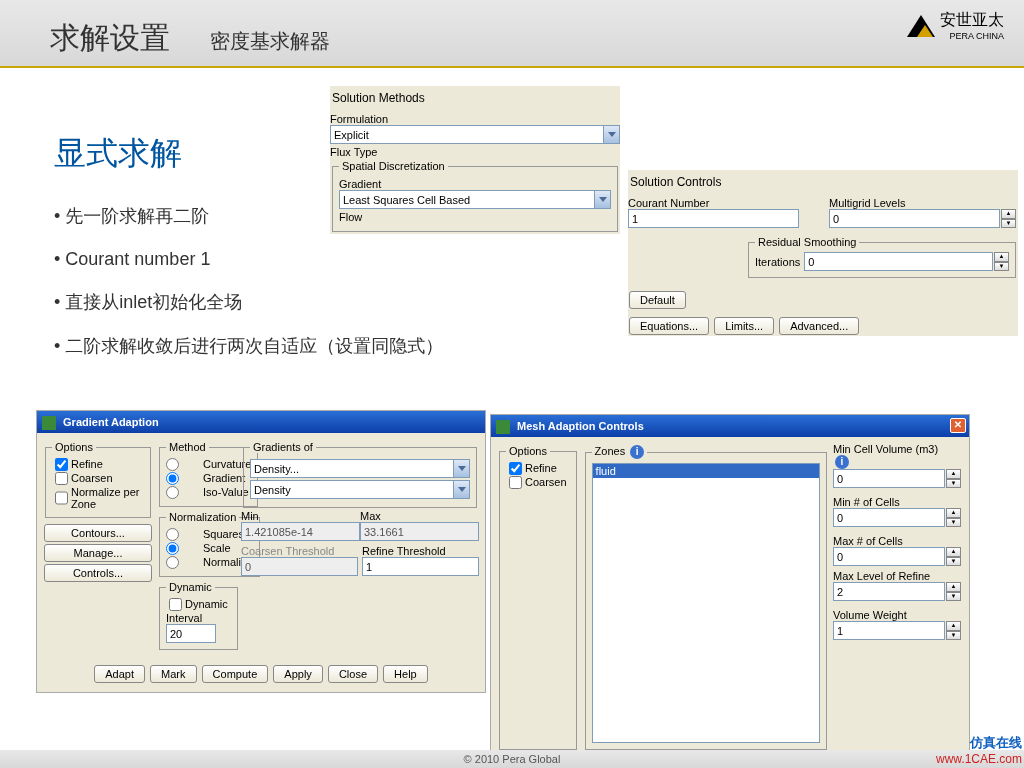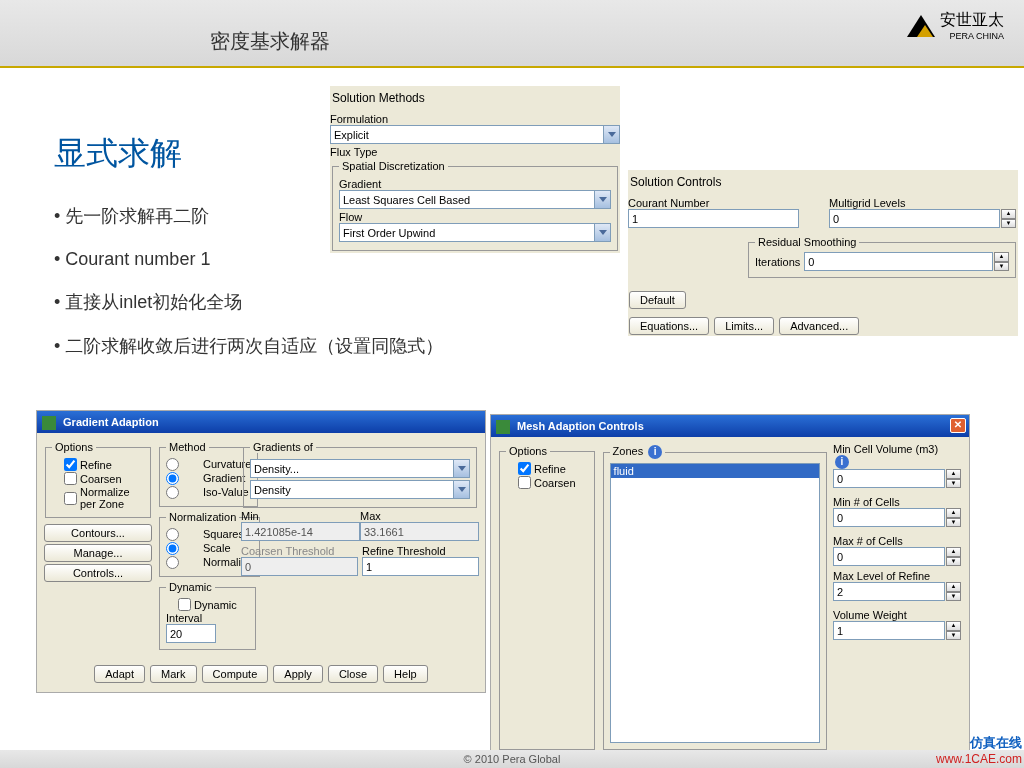--- a/index.html
+++ b/index.html
@@ -63,6 +63,7 @@
 <body>
 
 <div class="header">
+  <div class="title-main">求解设置</div>
   <div class="title-sub">密度基求解器</div>
   <div class="logo">
     <div class="logo-tri"></div>

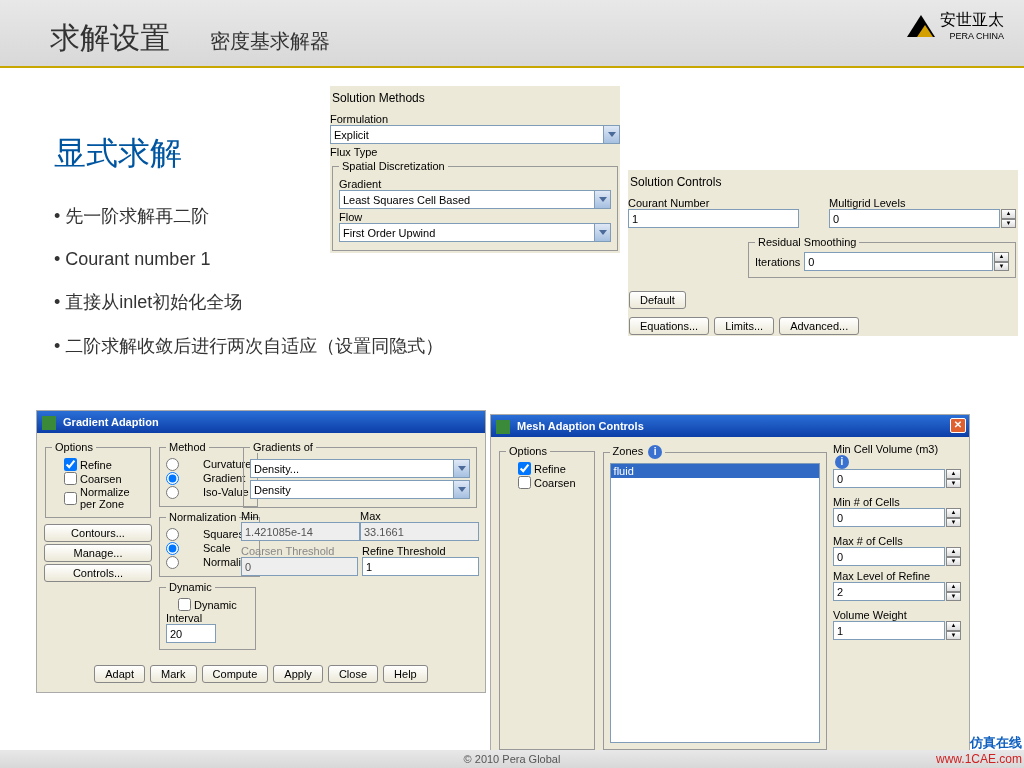--- a/index.html
+++ b/index.html
@@ -109,14 +109,6 @@
       </div>
     </div>
     <div class="row"><label>Flow</label>
-      <div class="wincombobox">
-        <input class="winfield" value="First Order Upwind" style="">
-        <div class="arrow">
-            <svg viewBox="0 0 8 5">
-              <path d="M0 0 L8 0 L4 5 Z" fill="#4a6a9a"></path>
-            </svg>
-          </div>
-      </div>
     </div>
   </fieldset>
 </div>

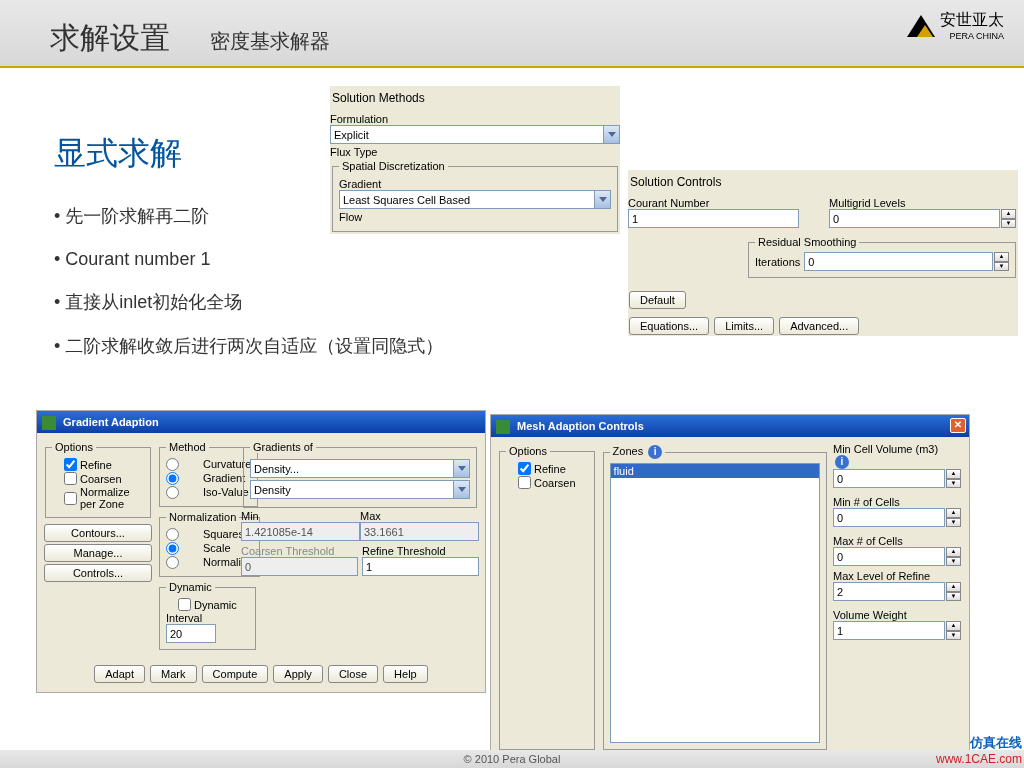--- a/index.html
+++ b/index.html
@@ -40,7 +40,7 @@
 .xp-titlebar .xp-close { position: absolute; right: 3px; top: 3px; width: 16px; height: 15px; background: #e06030; border: 1px solid #fff; border-radius: 2px; color:#fff; text-align:center; line-height:11px; font-size:10px;}
 .xp-titlebar .xp-icon { display:inline-block; width:14px; height:14px; background:#3a8a3a; vertical-align:middle; margin-right:4px;}
 
-.checkbox { display: flex; align-items: center; margin: 1px 12px; }
+.checkbox { display: flex; margin: 1px 3px; }
 .checkbox input { margin-right: 3px; }
 .radio-row { display: flex; align-items: flex-start; margin: 1px 0; gap: 21px; }
 .radio-row input { margin-right: 3px; }

